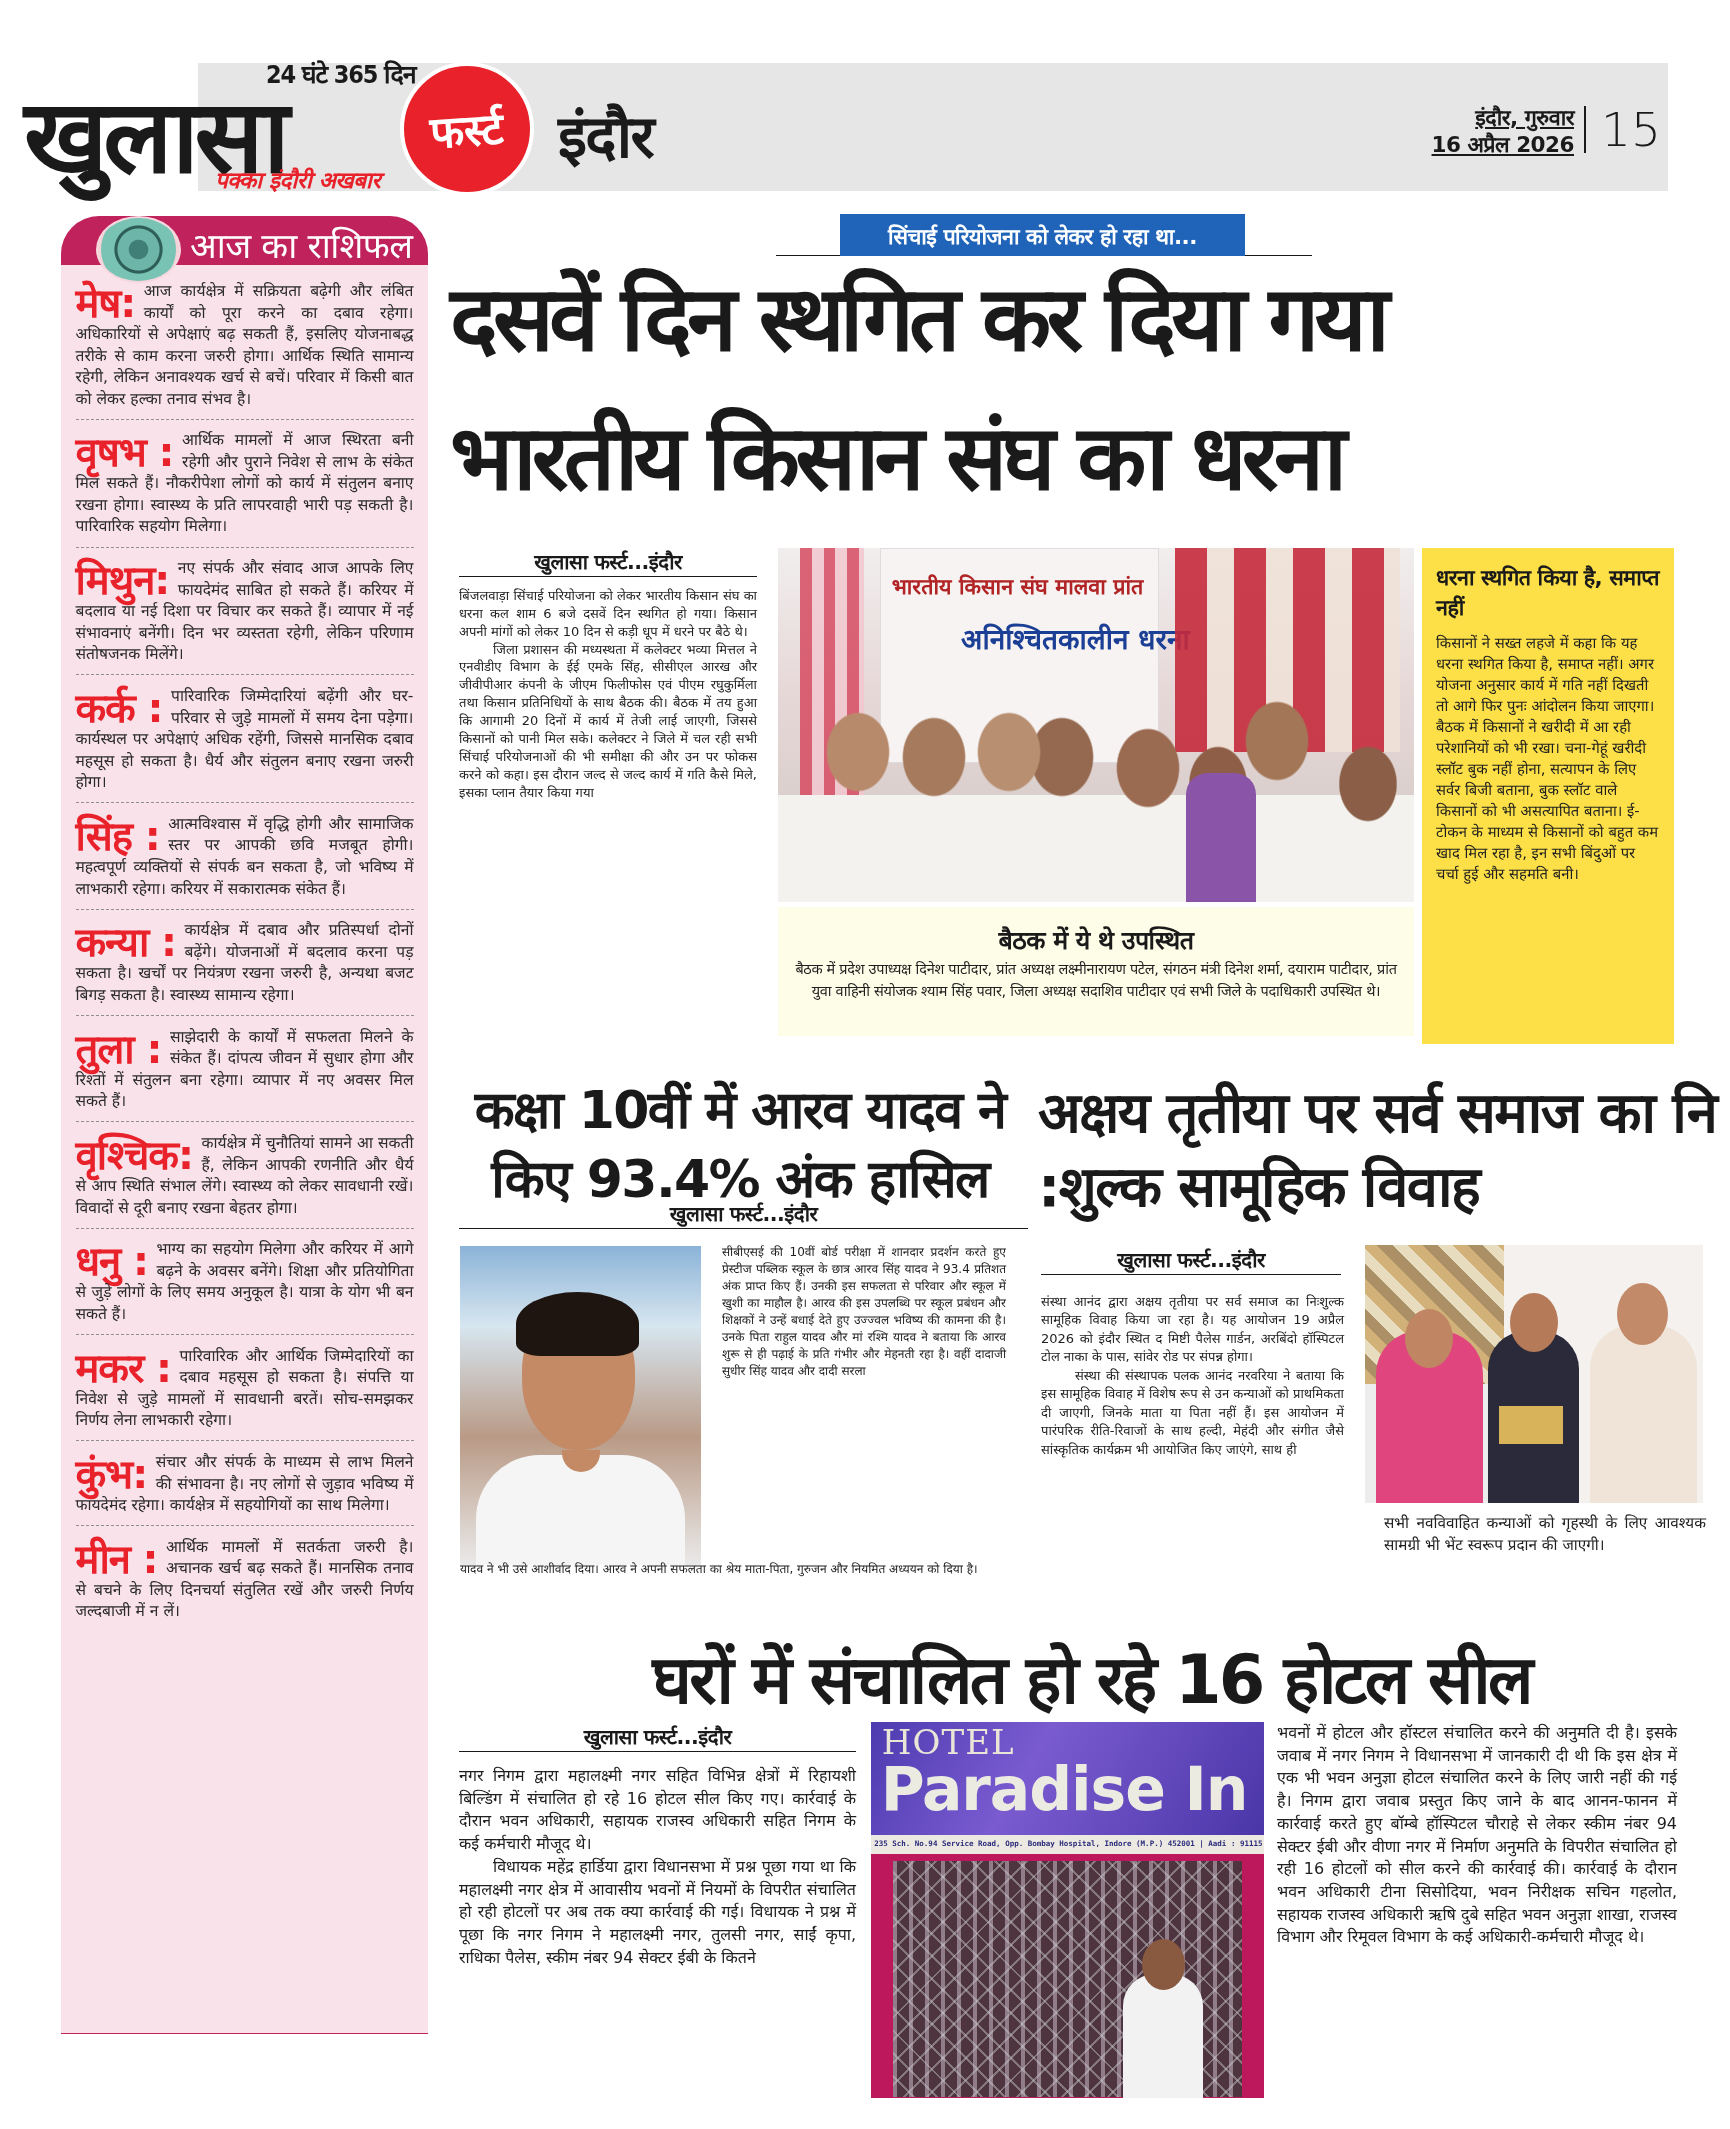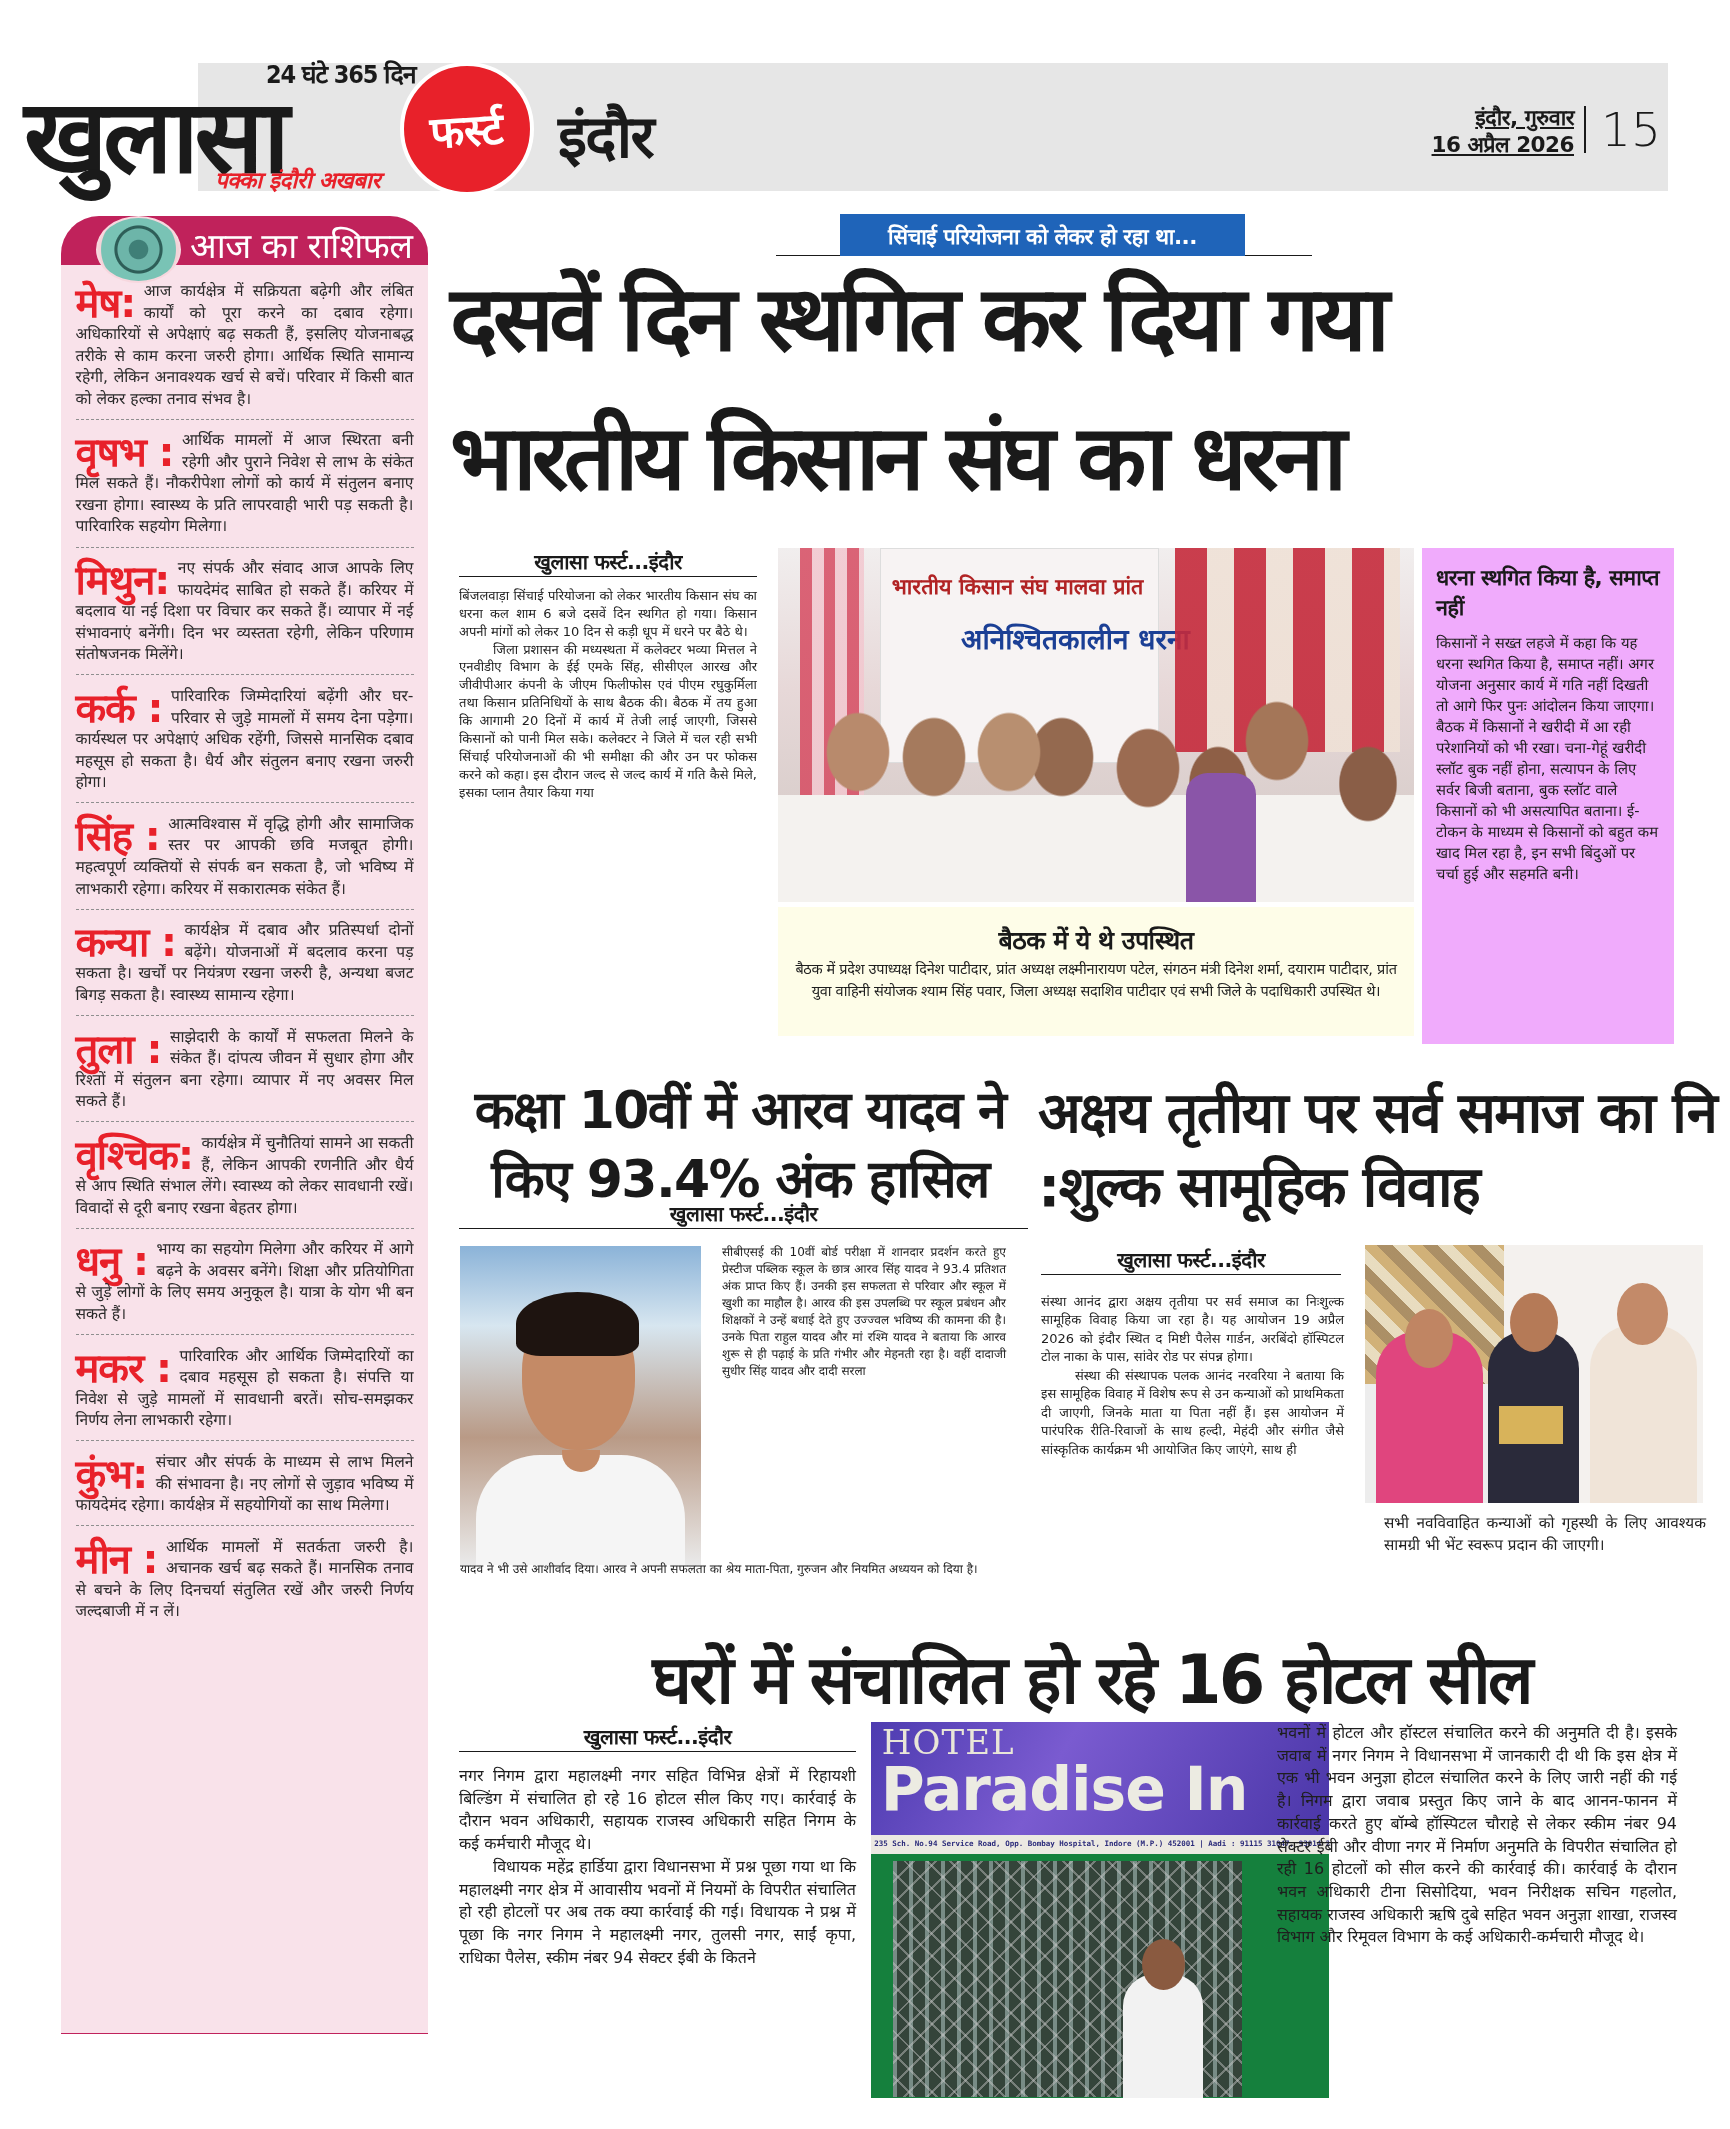--- a/index.html
+++ b/index.html
@@ -66,7 +66,7 @@
   .present-title { font: bold 25px "DejaVu Sans", sans-serif; color: #1a1a1a; letter-spacing: -0.5px; }
   .present-text { font: 14.5px/1.5 "DejaVu Sans", sans-serif; color: #1e1e1e; padding: 3.2px 16px 0 16px; letter-spacing: -0.3px; }
 
-  .side-box { position: absolute; left: 1422px; top: 548px; width: 252px; height: 496px; background: #f0abfc; padding: 15px 14px 0 14px; }
+  .side-box { position: absolute; left: 1422px; top: 548px; width: 252px; height: 496px; background: #fde047; padding: 15px 14px 0 14px; }
   .side-title { font: bold 21.5px/1.4 "DejaVu Sans", sans-serif; color: #1a1a1a; margin-bottom: 8.6px; letter-spacing: -0.5px; }
   .side-text { font: 14.8px/1.42 "DejaVu Sans", sans-serif; color: #1e1e1e; }
 

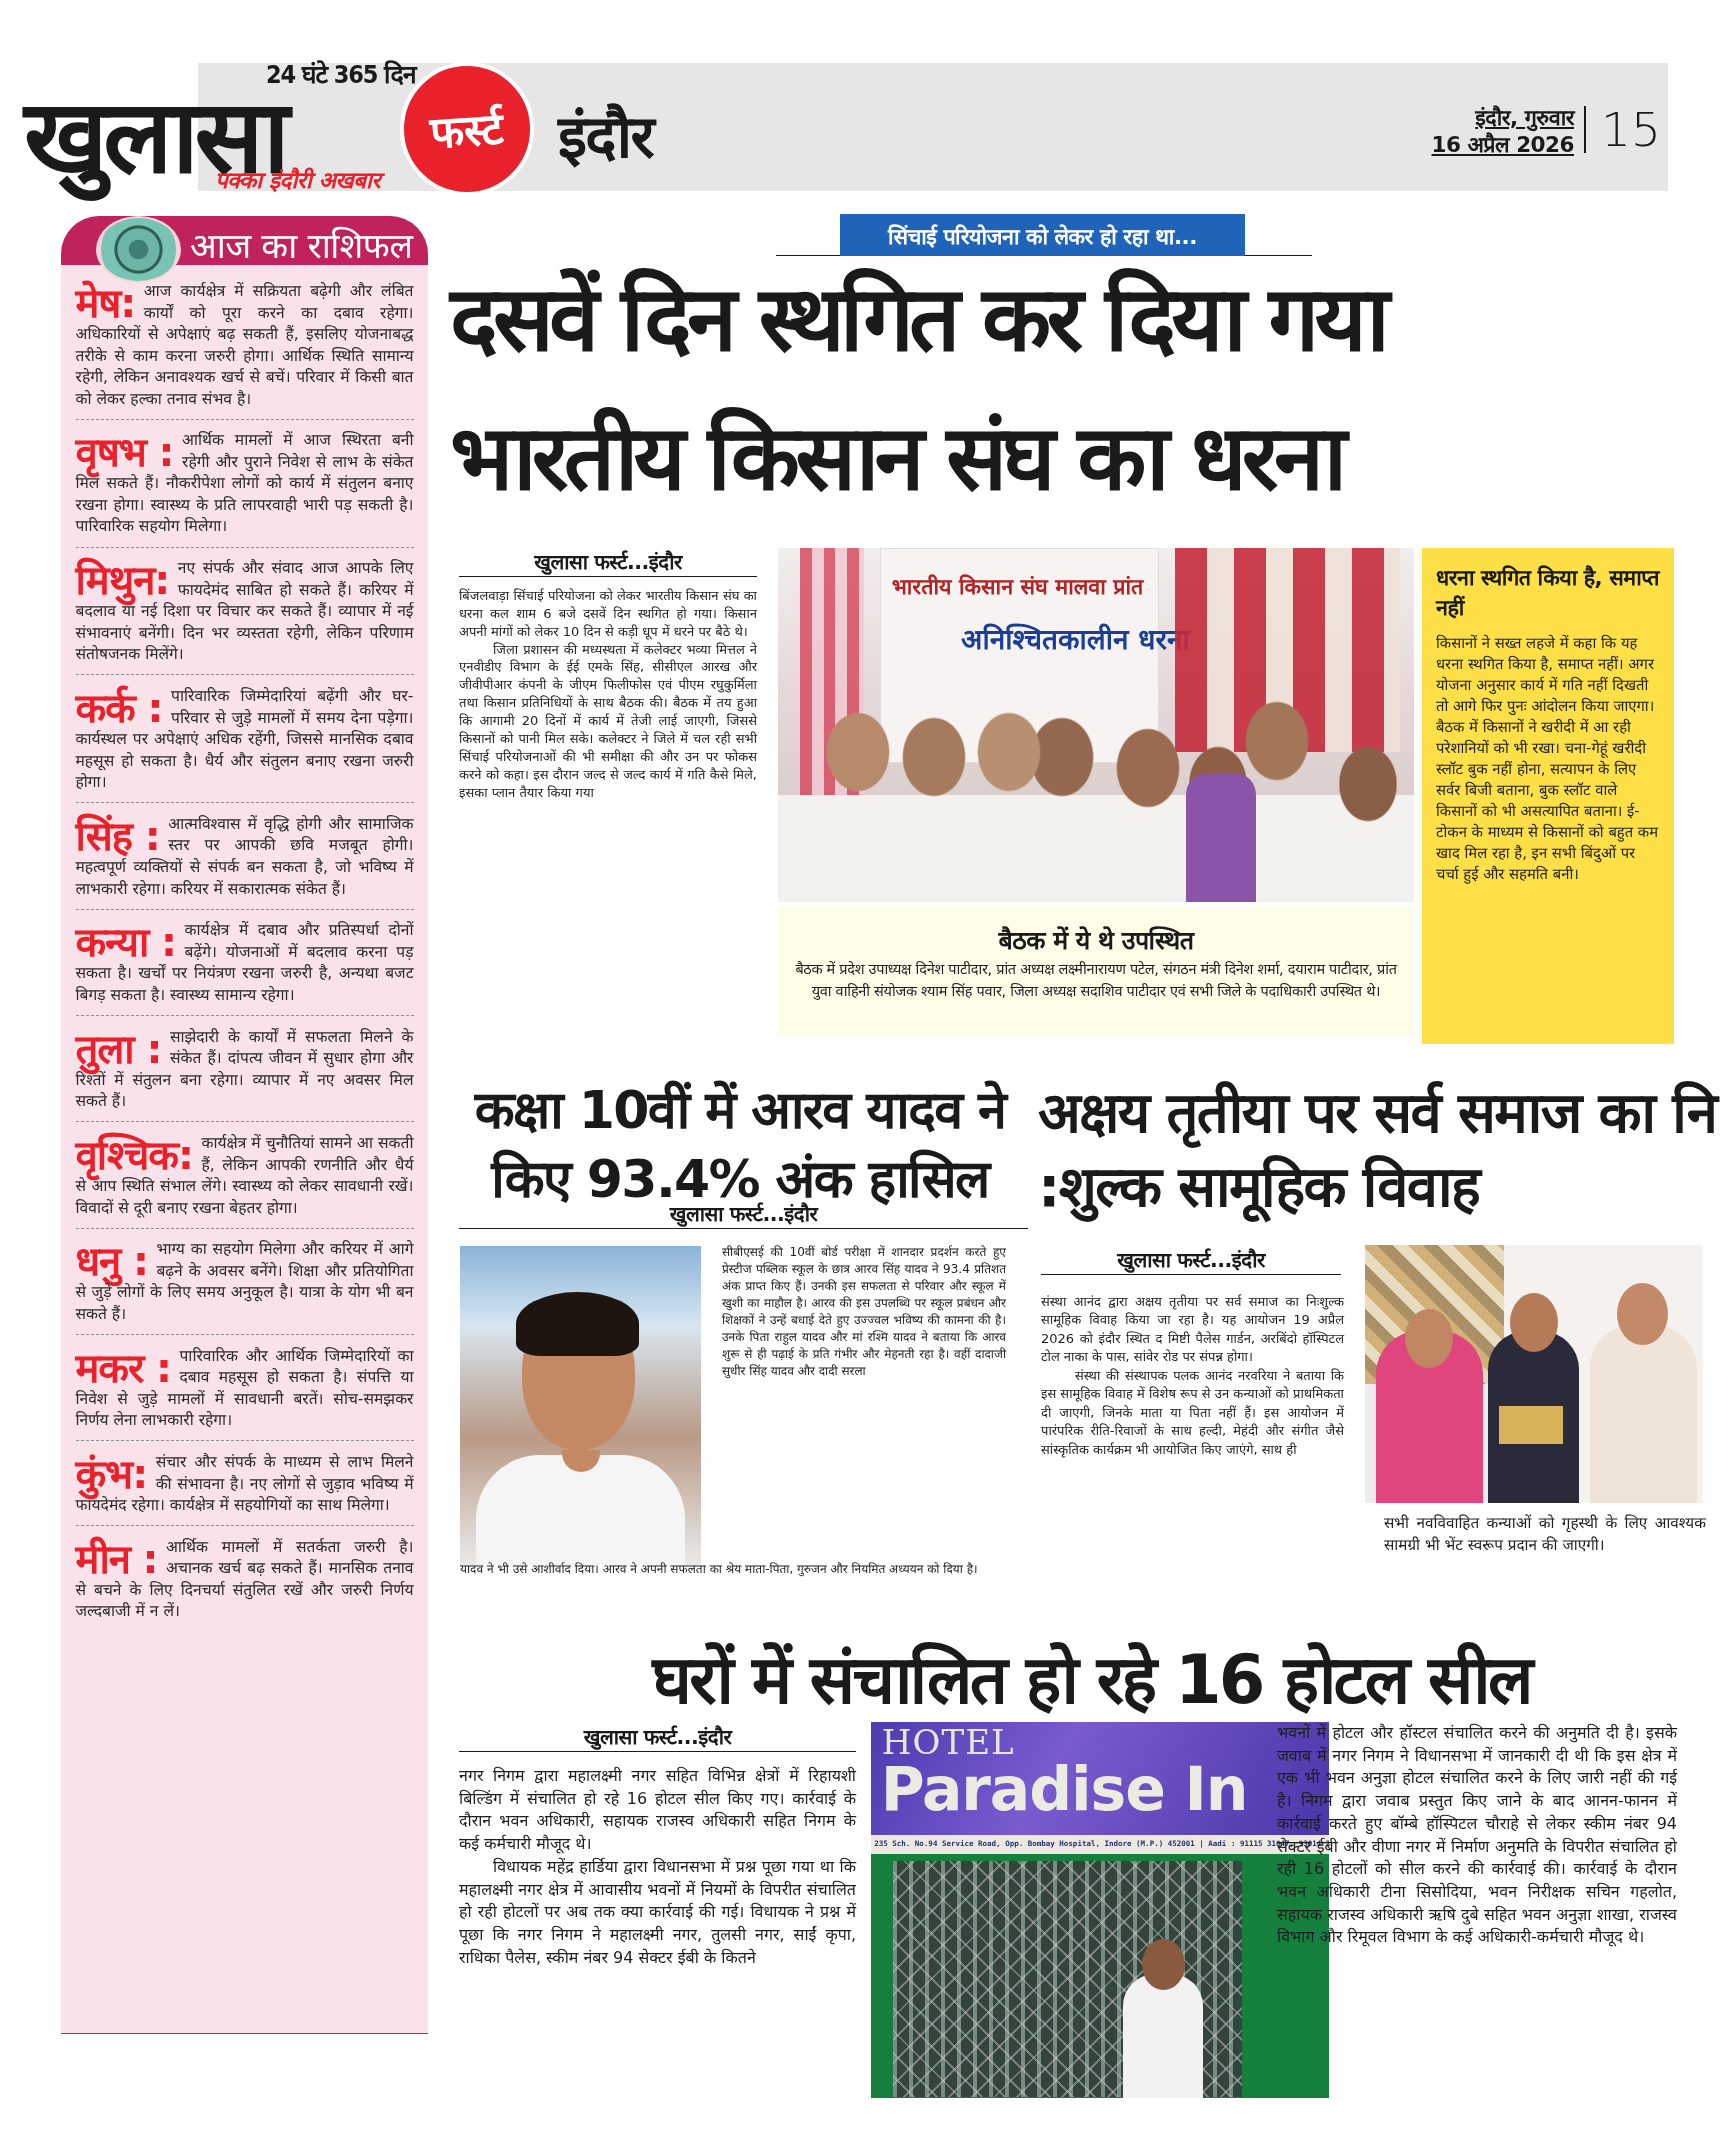--- a/index.html
+++ b/index.html
@@ -104,7 +104,7 @@
   .hotel-byline { position: absolute; left: 459px; top: 1722px; width: 397px; }
   .hotel-text { position: absolute; left: 459px; top: 1765px; width: 397px; }
   .hotel-text .body-text { font-size: 16px; line-height: 1.42; }
-  .hotel-photo { position: absolute; left: 871px; top: 1722px; width: 458px; height: 376px; overflow: hidden; background: #15803d; }
+  .hotel-photo { position: absolute; left: 871px; top: 1722px; width: 393px; height: 376px; overflow: hidden; background: #be185d; }
   .hotel-photo .sign { position: absolute; left: 0; top: 0; width: 100%; height: 113px; background: linear-gradient(120deg, #4d3bb0 0%, #7a5bd0 40%, #4a36a8 100%); }
   .hotel-photo .sign .h1 { position: absolute; left: 10.7px; top: 0; font: 34px "DejaVu Serif", serif; color: #e9e6d8; letter-spacing: 1.1px; }
   .hotel-photo .sign .h2 { position: absolute; left: 9.7px; top: 32px; font: bold 60px "DejaVu Sans", sans-serif; color: #ecebe2; letter-spacing: -1.1px; white-space: nowrap; }

